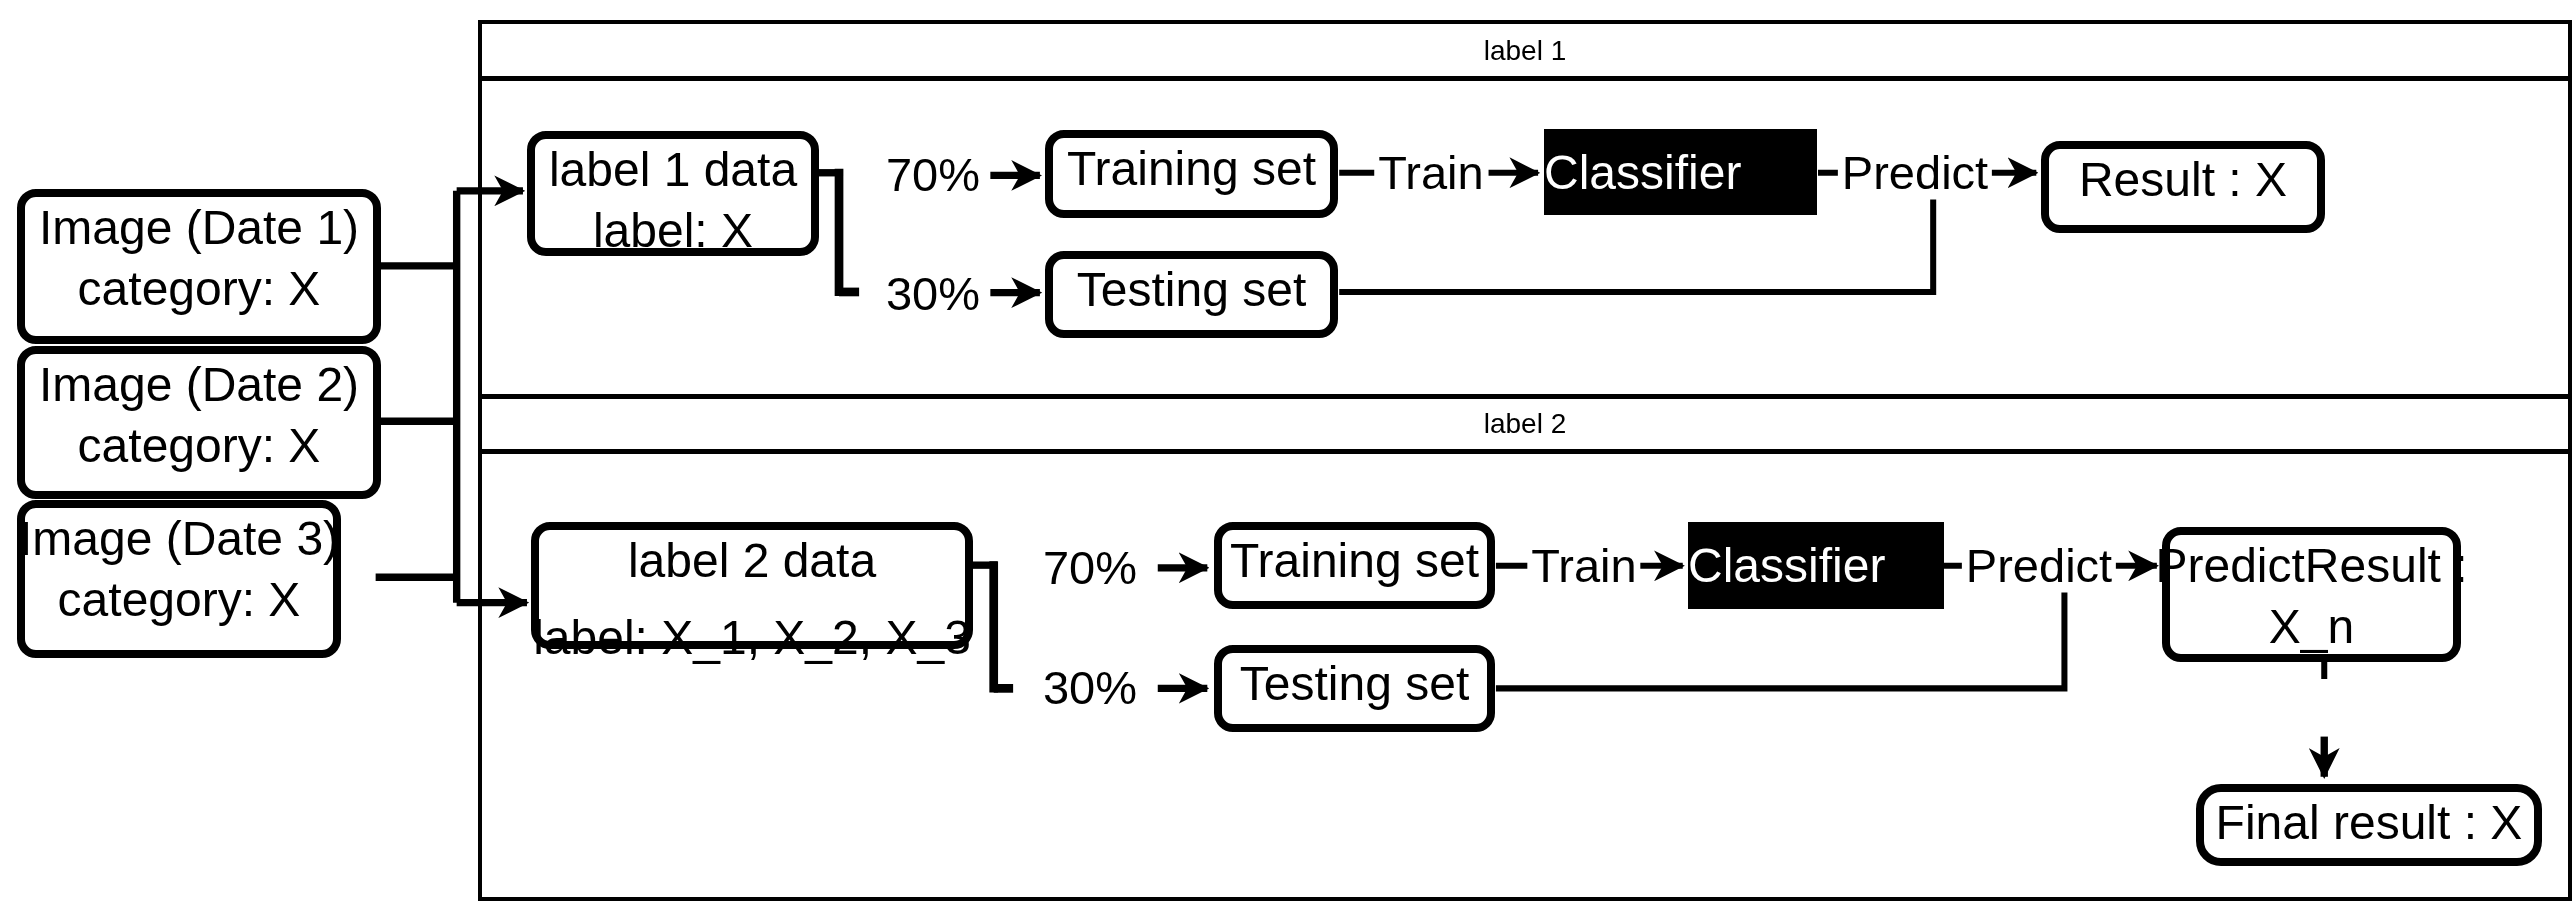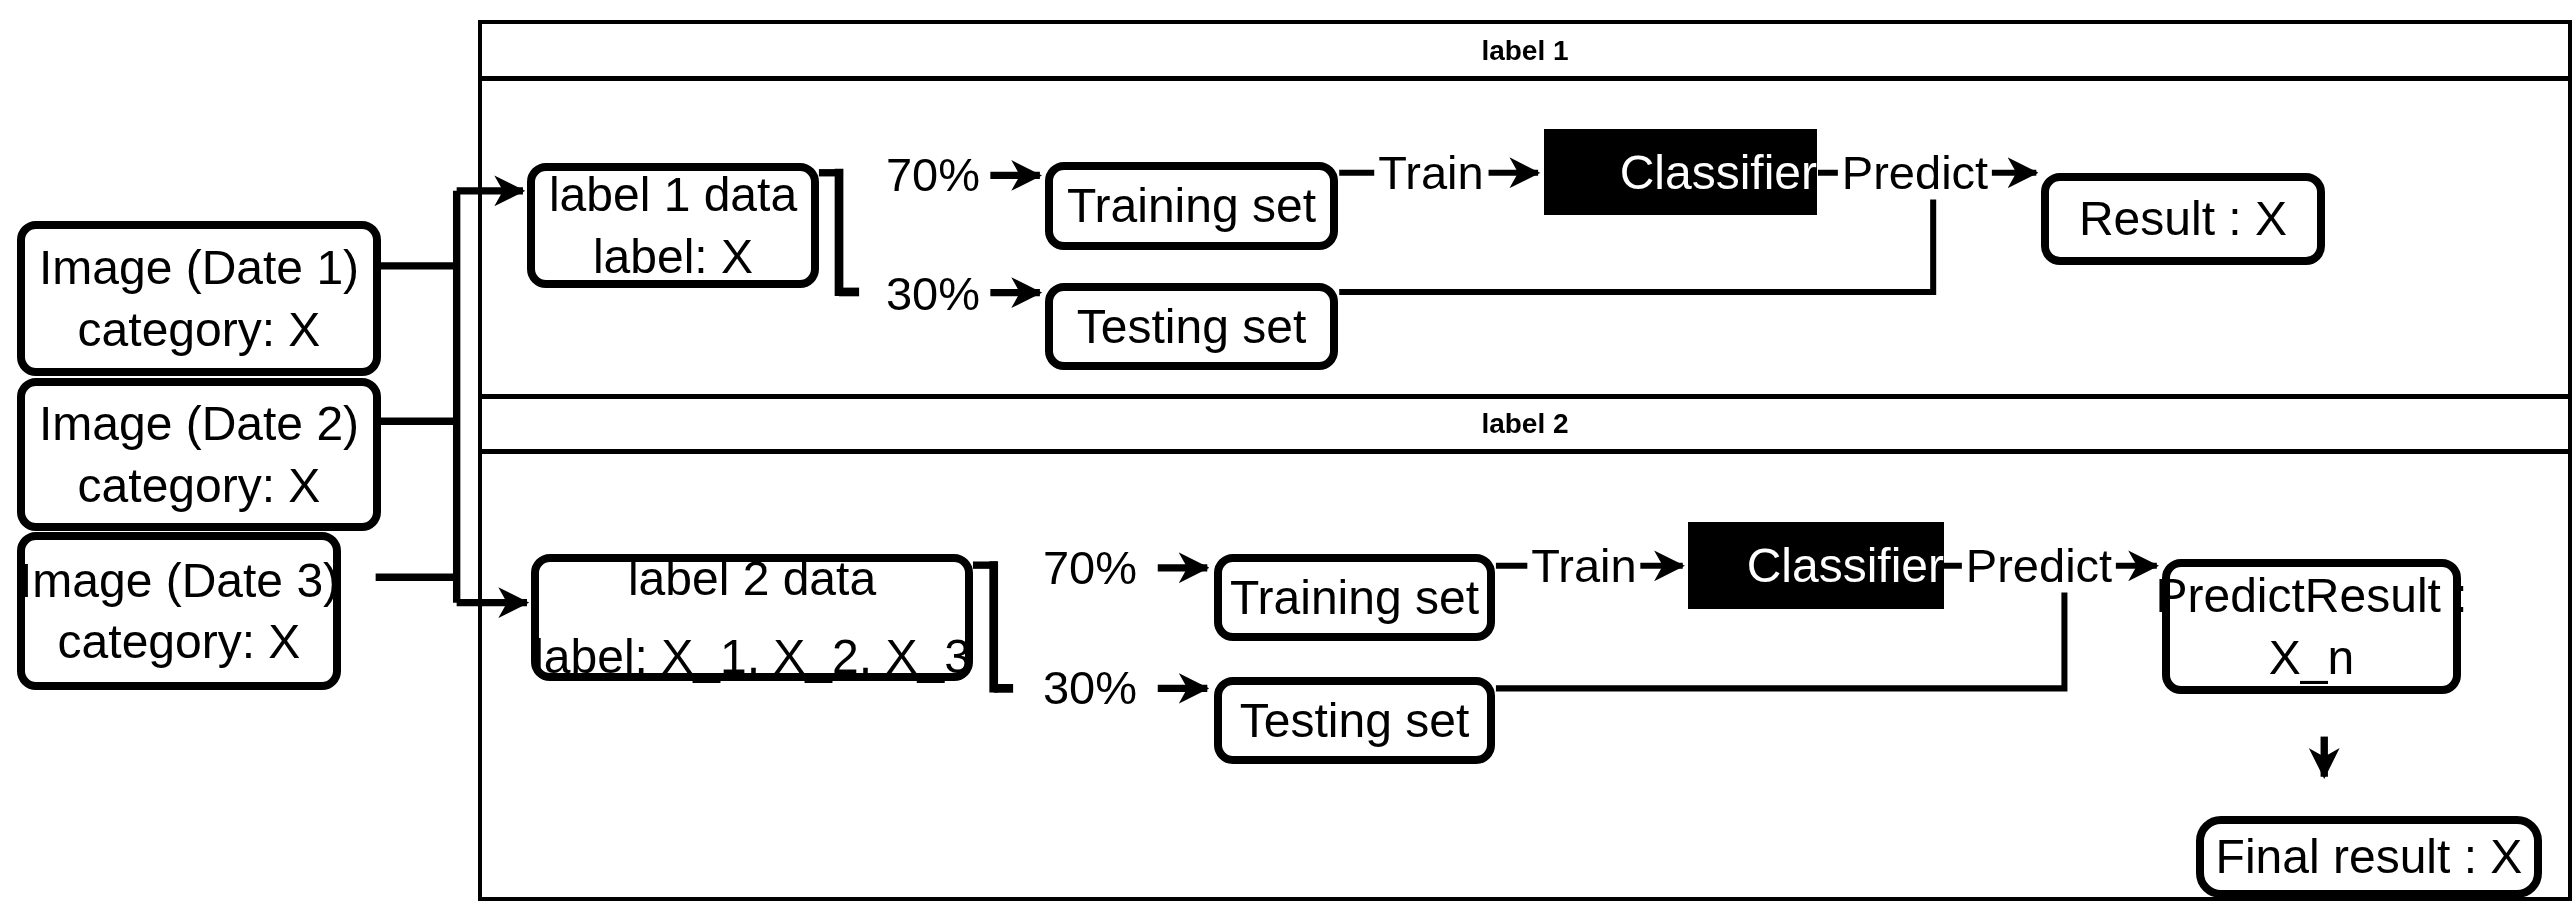--- a/index.html
+++ b/index.html
@@ -47,7 +47,7 @@
     display: flex;
     align-items: center;
     justify-content: center;
-    font-weight: bold;
+    font-weight: normal;
     font-size: 28px;
     z-index: 2;
     background: transparent;

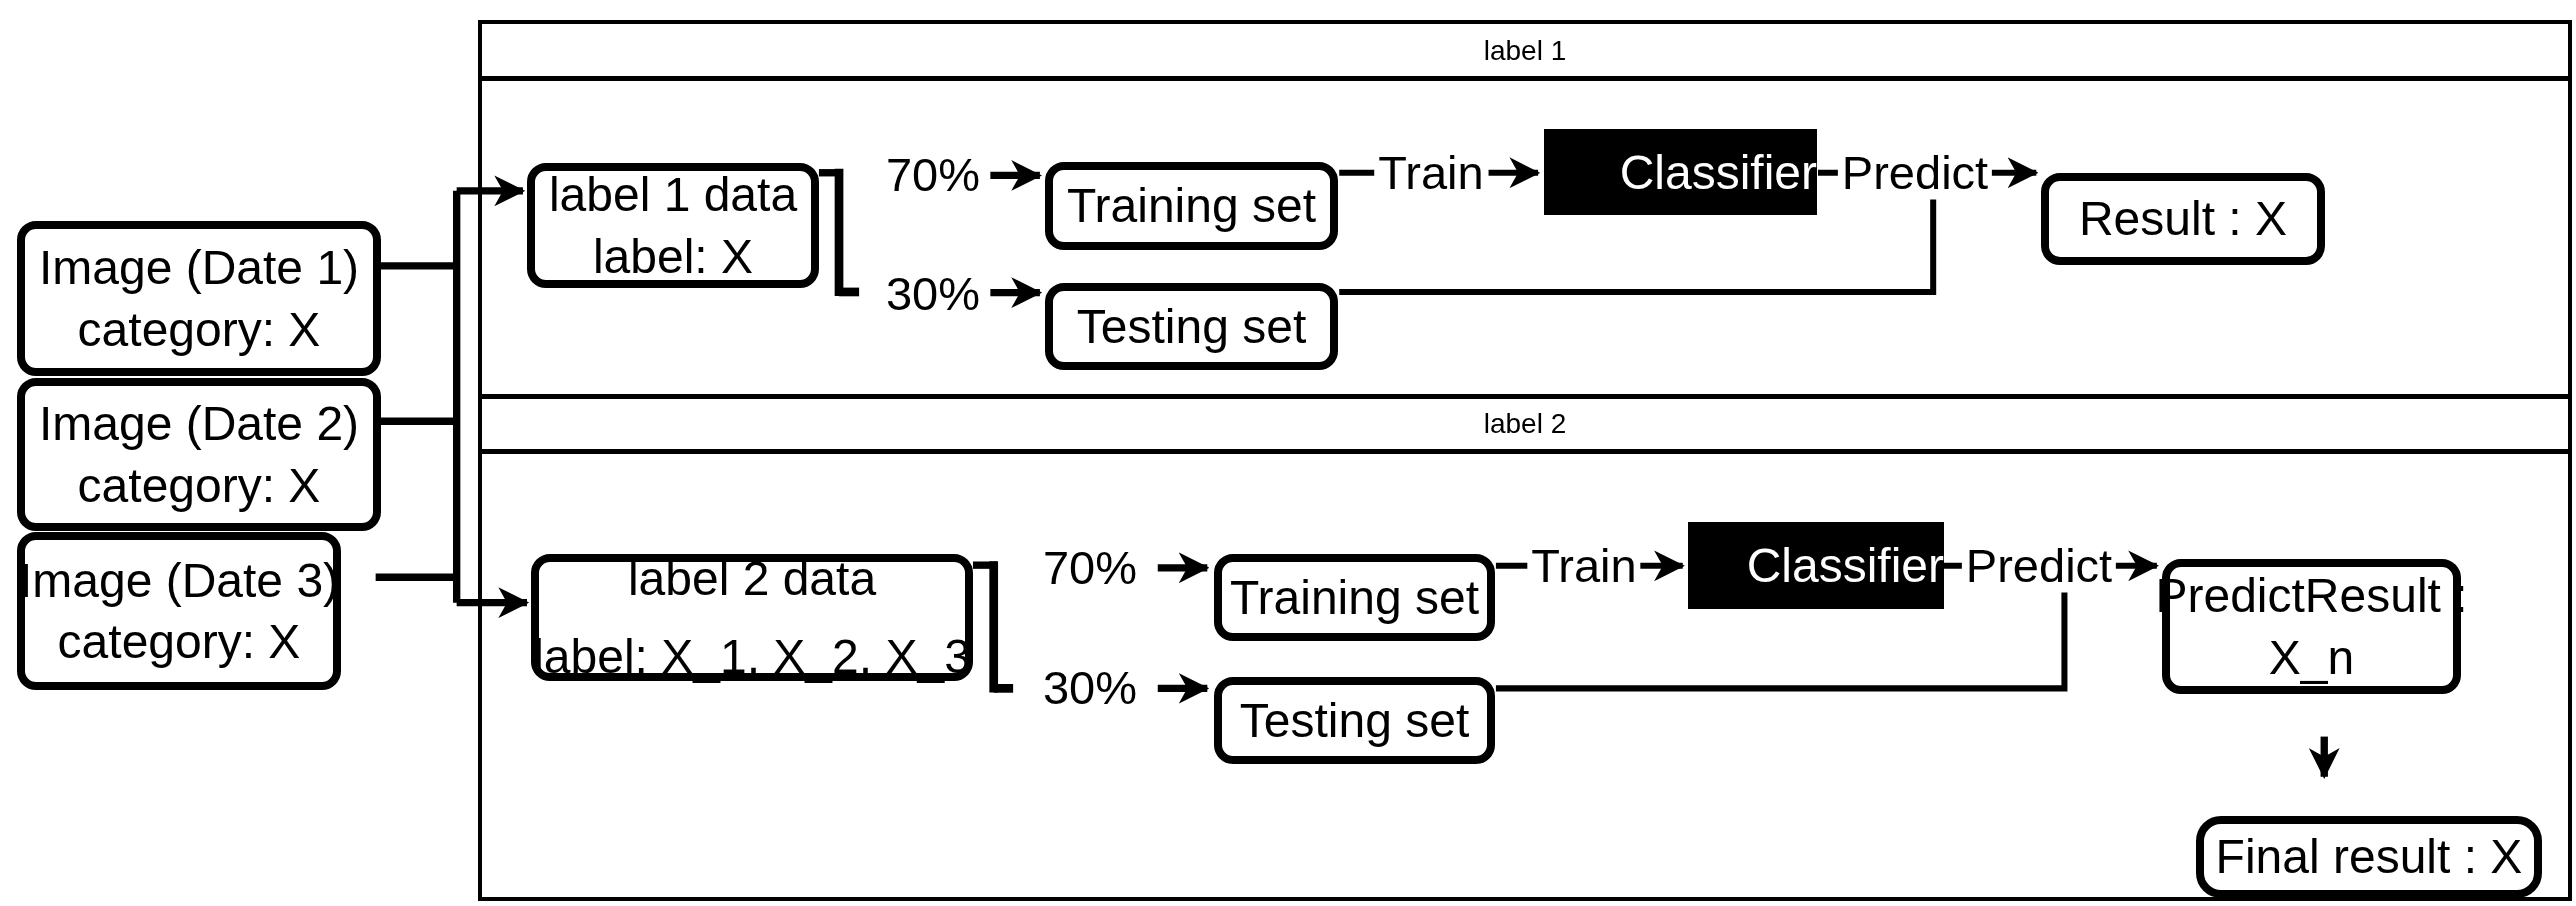--- a/index.html
+++ b/index.html
@@ -64,13 +64,12 @@
     display: flex;
     flex-direction: column;
     align-items: center;
-    justify-content: center;
+    justify-content: flex-start;
     text-align: center;
     font-size: 48px;
     line-height: 1.28;
     white-space: nowrap;
     z-index: 3;
-    margin-top: 32px;
   }
 
   

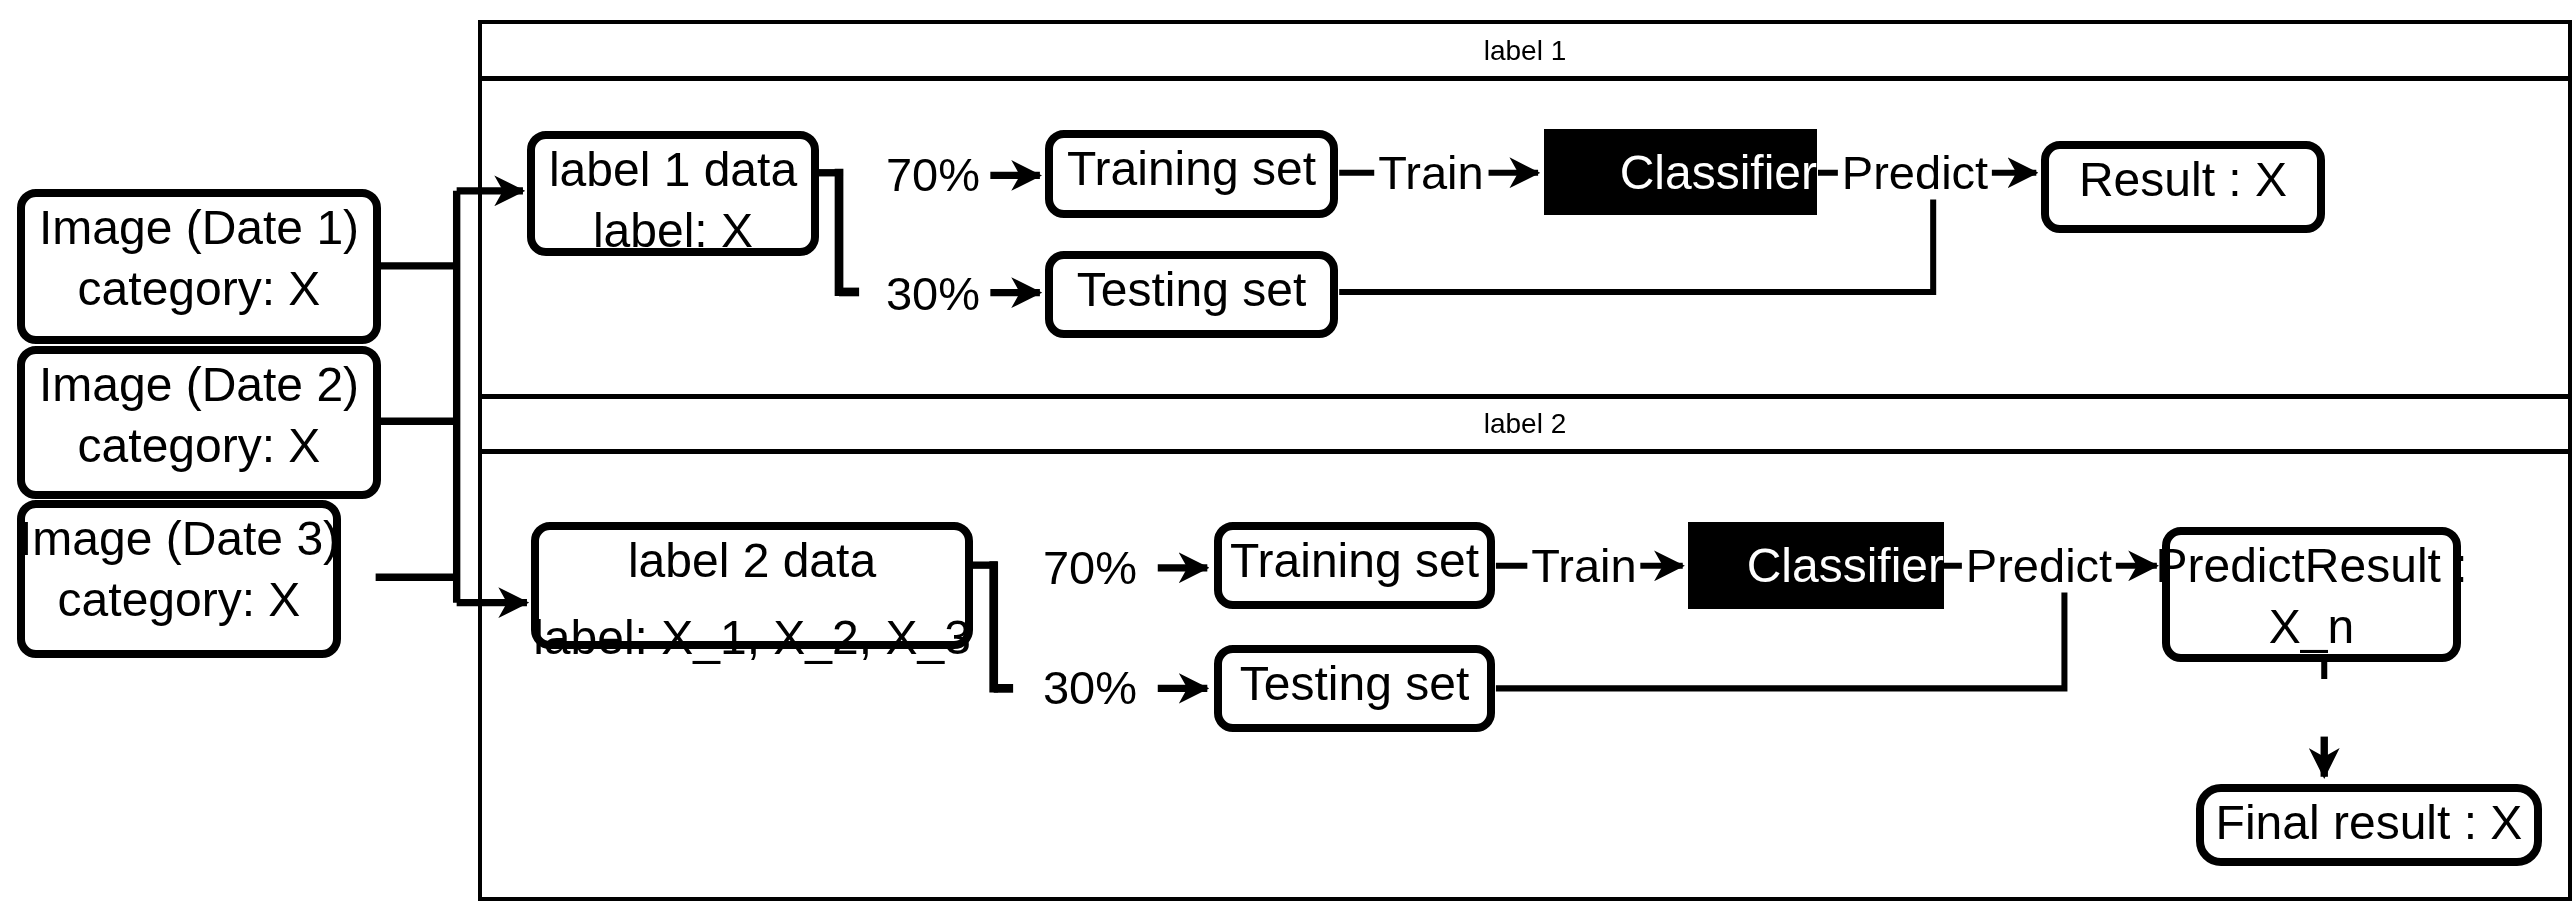--- a/index.html
+++ b/index.html
@@ -79,7 +79,7 @@
     color: #ffffff;
     display: flex;
     align-items: center;
-    justify-content: flex-end;
+    justify-content: flex-start;
     text-align: center;
     font-size: 48px;
     white-space: nowrap;

